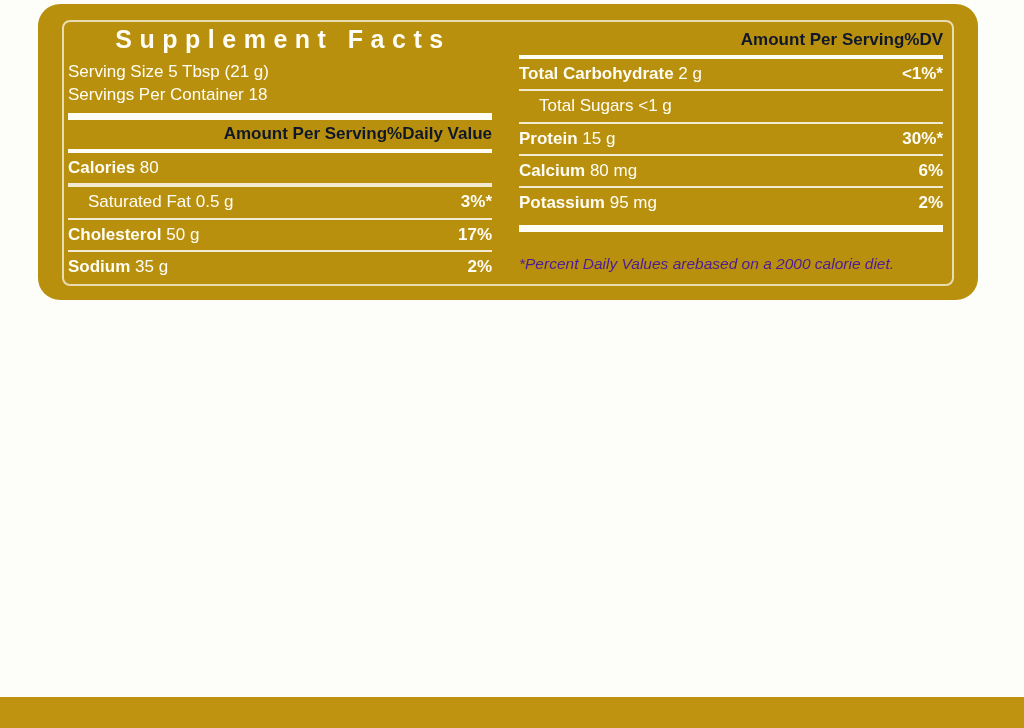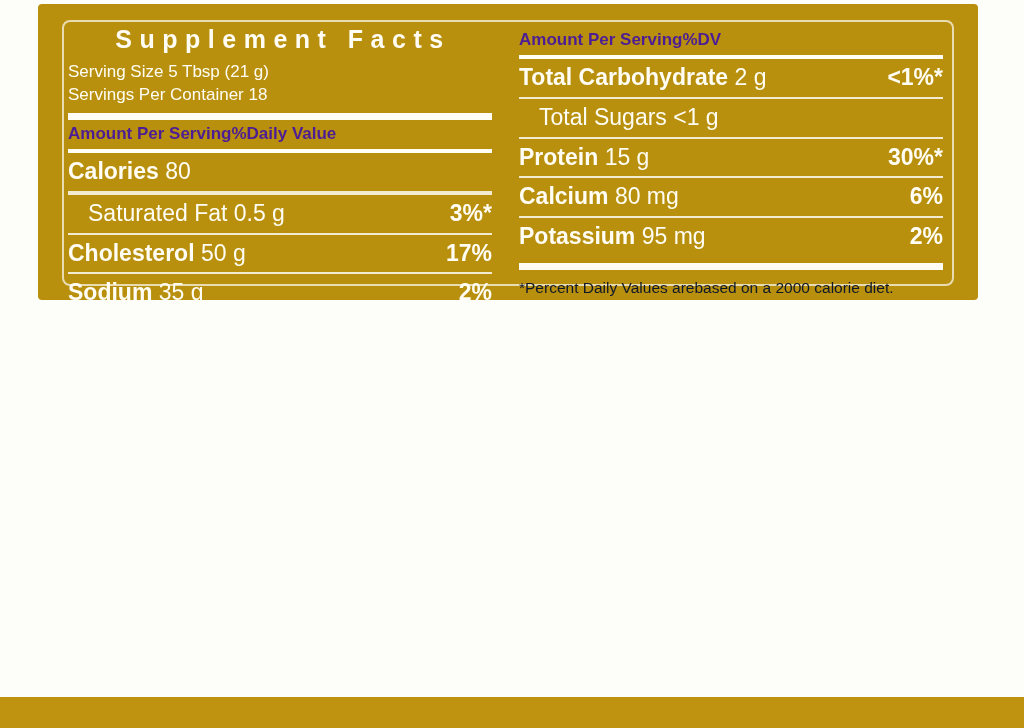--- a/index.html
+++ b/index.html
@@ -27,7 +27,7 @@
     width: 940px;
     height: 296px;
     background: #b8900e;
-    border-radius: 4px;
+    border-radius: 22px;
   }
 
   .panel-inner {

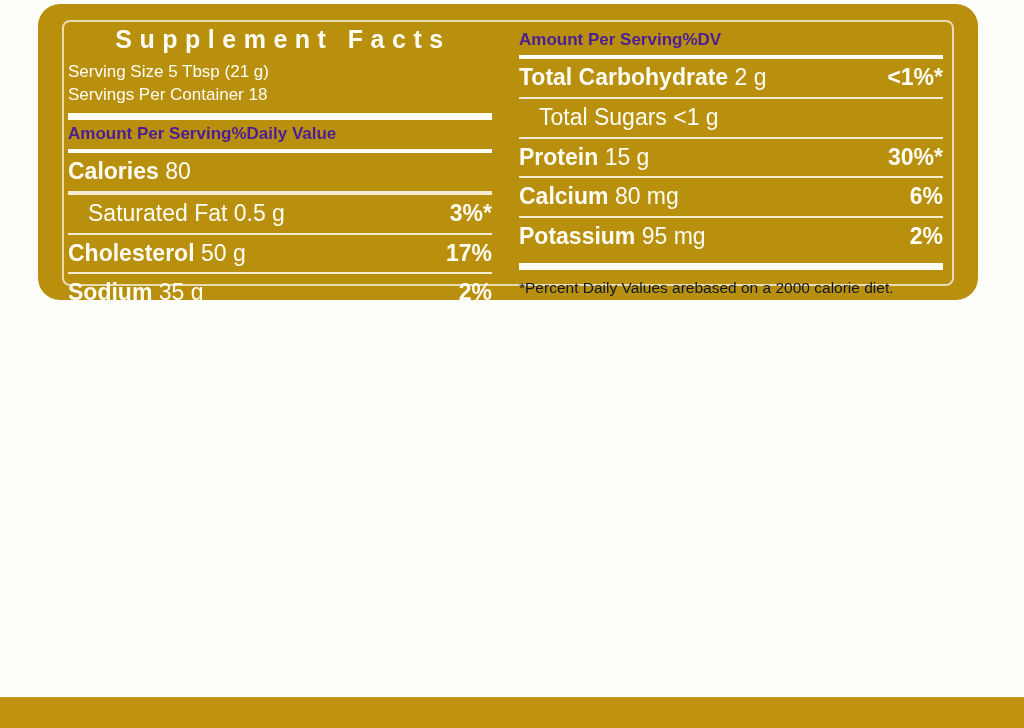--- a/index.html
+++ b/index.html
@@ -118,8 +118,8 @@
 
   .hdr-row {
     display: flex;
-    justify-content: flex-start;
-    color: #4c1d95;
+    justify-content: flex-end;
+    color: #0f172a;
     font-size: 17px;
     font-weight: bold;
     padding: 4px 0 5px 0;

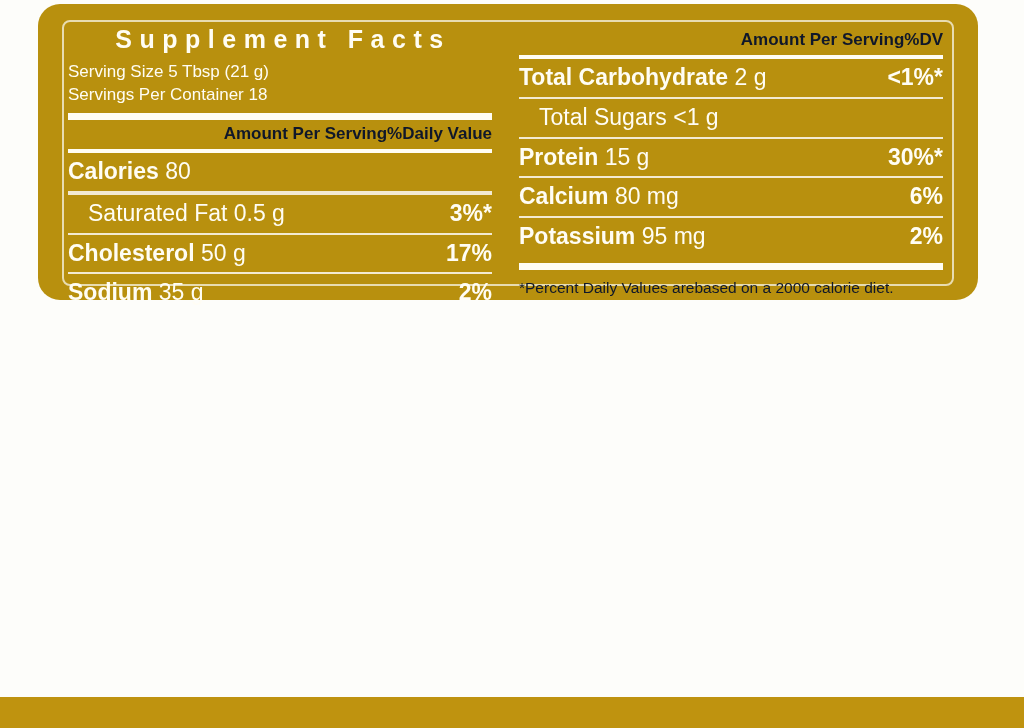--- a/index.html
+++ b/index.html
@@ -99,7 +99,7 @@
     align-items: center;
     justify-content: space-between;
     color: #fffdf4;
-    font-size: 23px;
+    font-size: 17px;
     padding: 4px 0 5px 0;
     line-height: 1.25;
   }

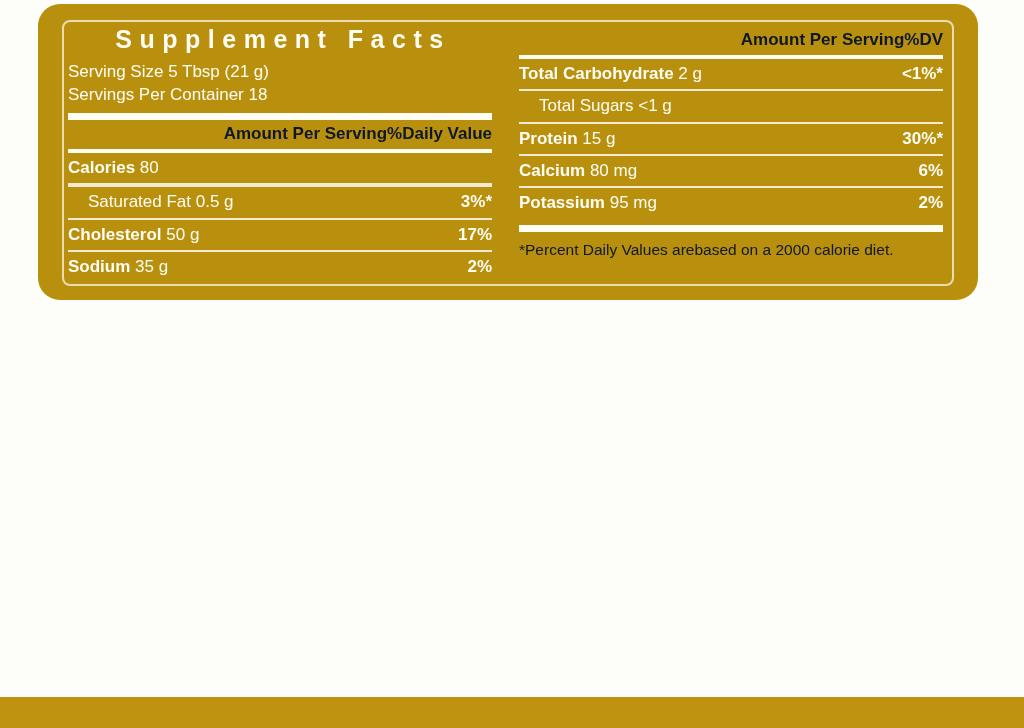--- a/index.html
+++ b/index.html
@@ -126,11 +126,12 @@
   }
 
   .footnote {
-    color: #0f172a;
+    color: #4c1d95;
     font-size: 15.5px;
     line-height: 1.28;
-    padding-top: 8px;
-    font-weight: normal;
+    padding-top: 22px;
+    font-weight: normal;
+    font-style: italic;
   }
 
   

